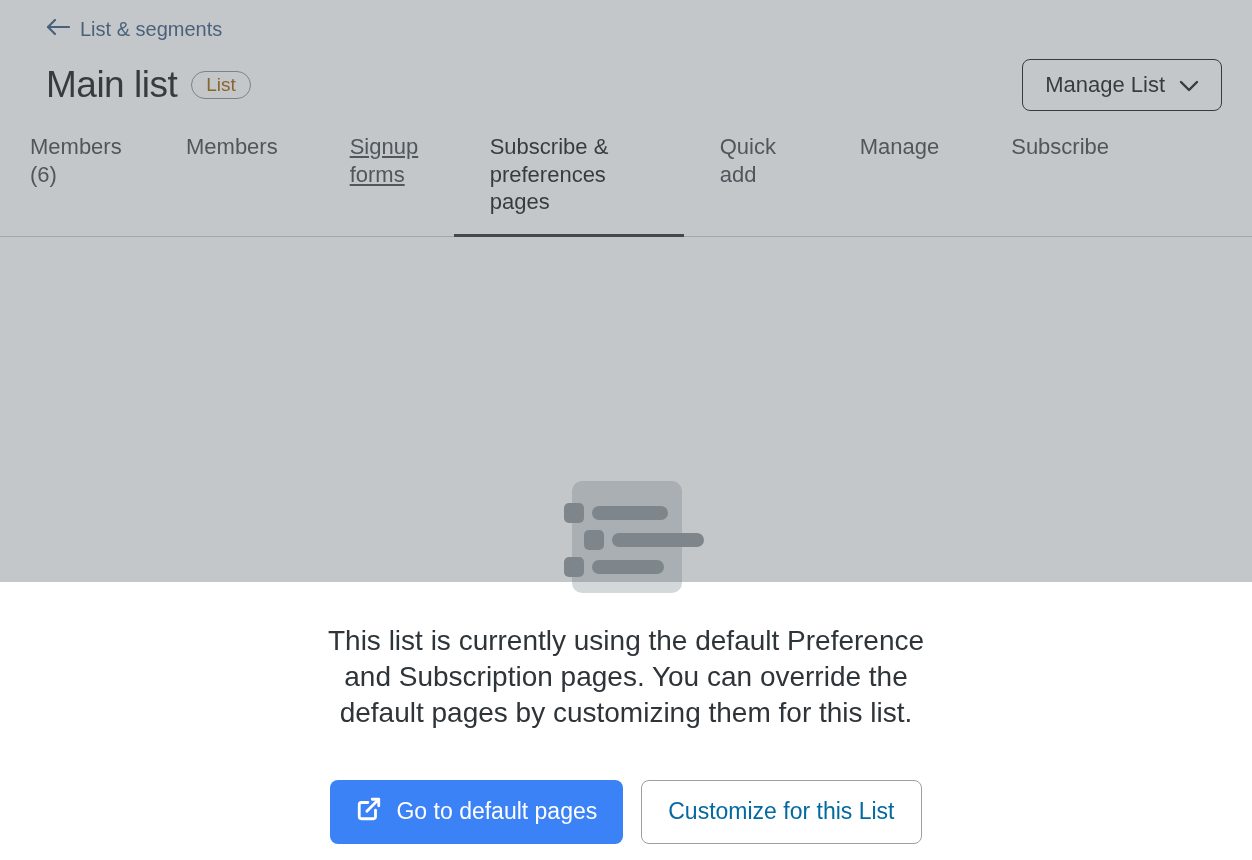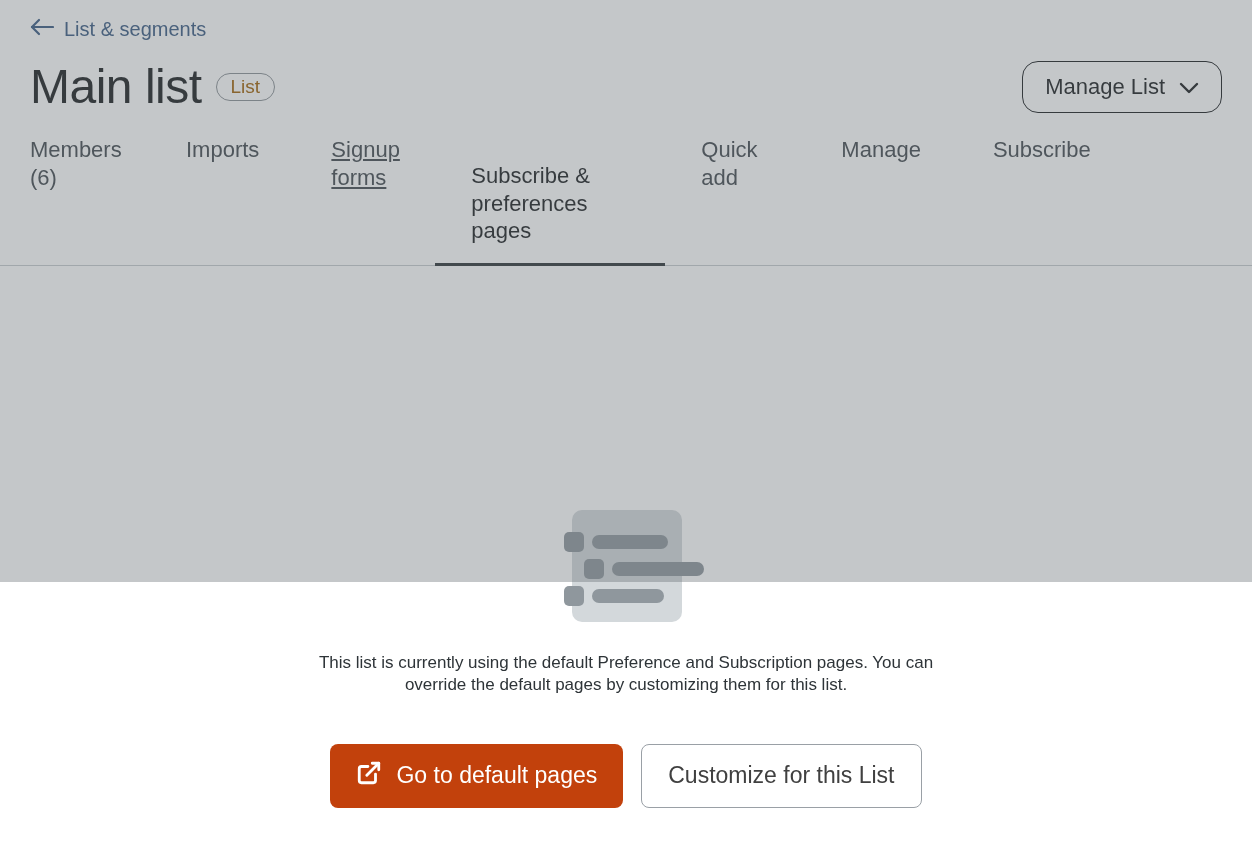--- a/index.html
+++ b/index.html
@@ -20,7 +20,7 @@
     z-index: 50;
   }
   .header {
-    padding: 18px 30px 0 30px;
+    padding: 18px 30px 0 46px;
     position: relative;
   }
   .breadcrumb {

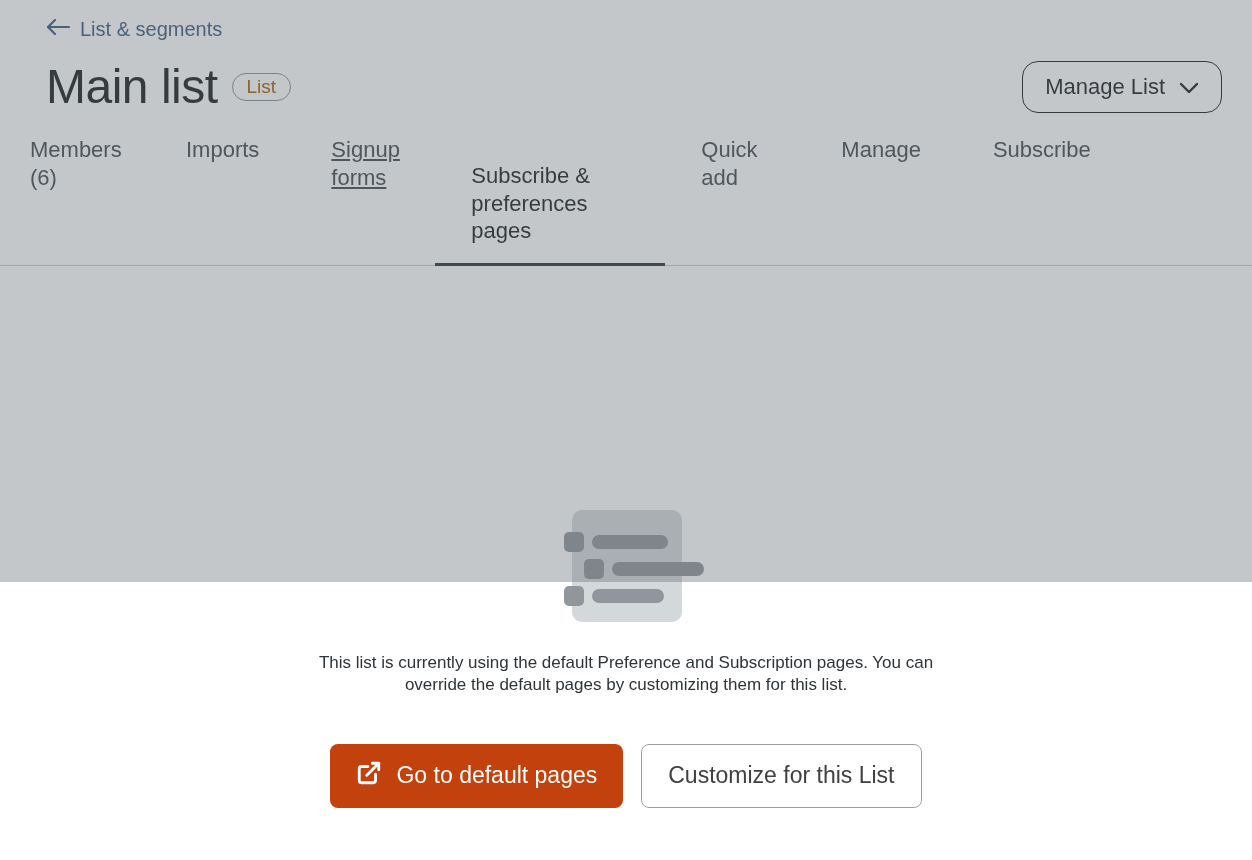--- a/index.html
+++ b/index.html
@@ -45,7 +45,7 @@
     gap: 14px;
   }
   .title-left h1 {
-    font-size: 48px;
+    font-size: 37px;
     font-weight: 500;
     color: #1a1d20;
     letter-spacing: -0.5px;

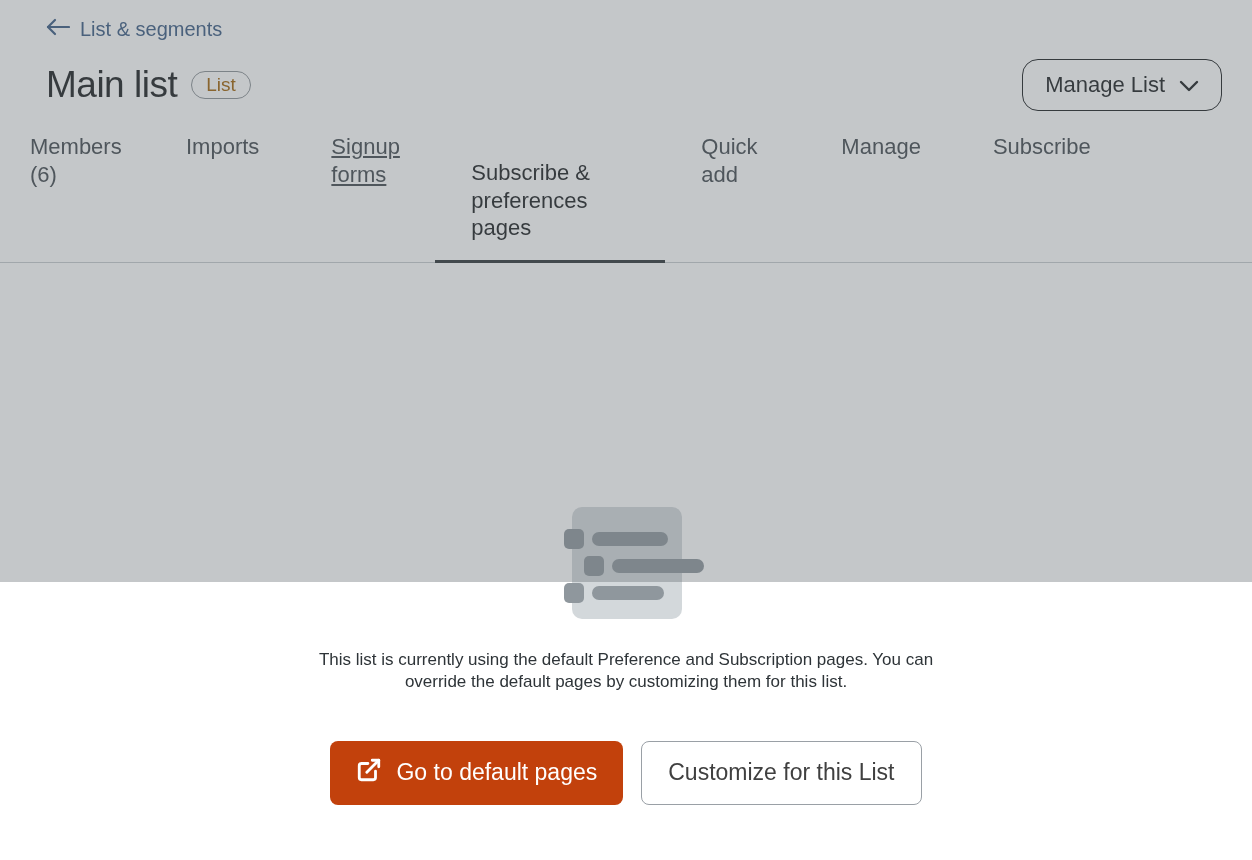--- a/index.html
+++ b/index.html
@@ -62,7 +62,7 @@
     align-items: center;
     gap: 14px;
     border: 1.5px solid #1a1d20;
-    border-radius: 16px;
+    border-radius: 8px;
     padding: 12px 22px;
     font-size: 22px;
     color: #1a1d20;

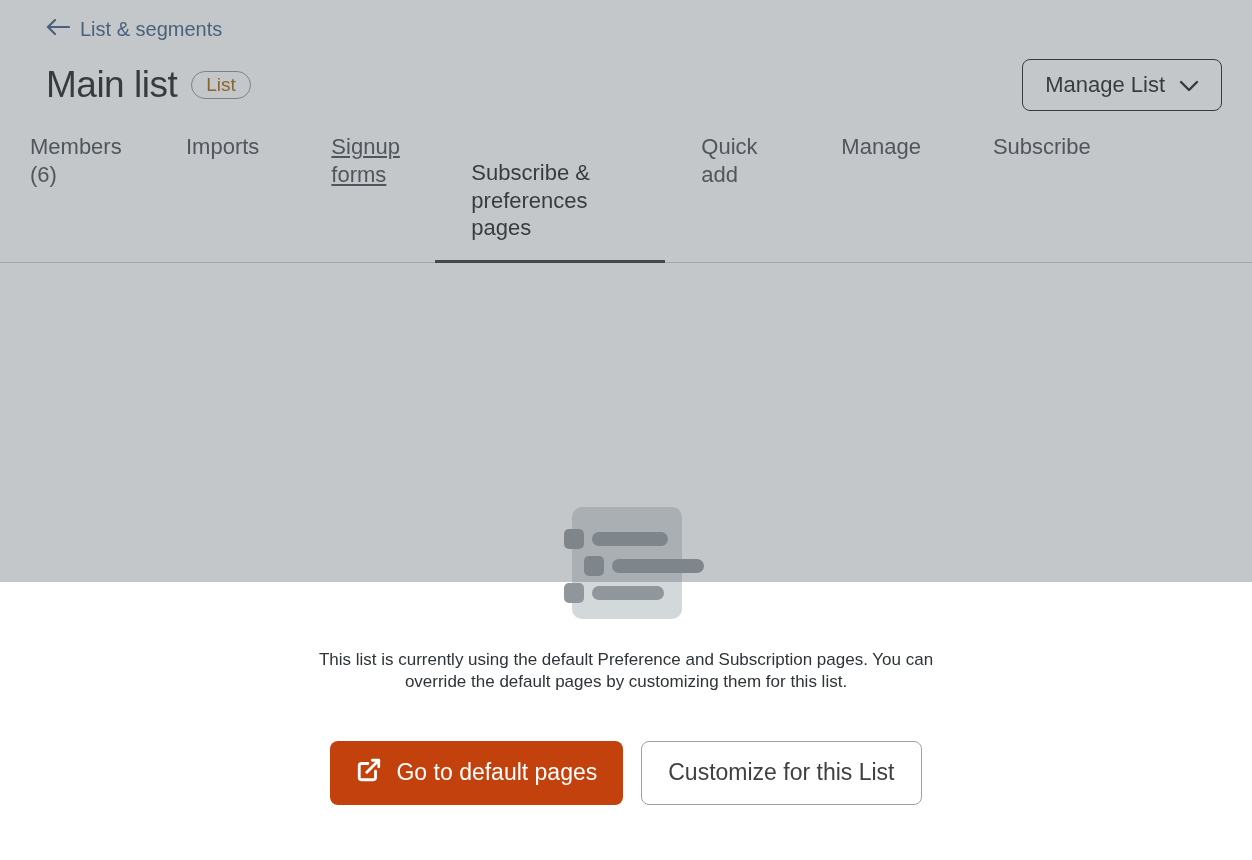--- a/index.html
+++ b/index.html
@@ -203,7 +203,7 @@
 
 <div class="tabs">
   <div class="tab tab-members">Members (6)</div>
-  <div class="tab">Imports</div>
+  <div class="tab">Members</div>
   <div class="tab tab-signup">Signup forms</div>
   <div class="tab tab-sub active">Subscribe &amp; preferences pages</div>
   <div class="tab tab-quick">Quick add</div>

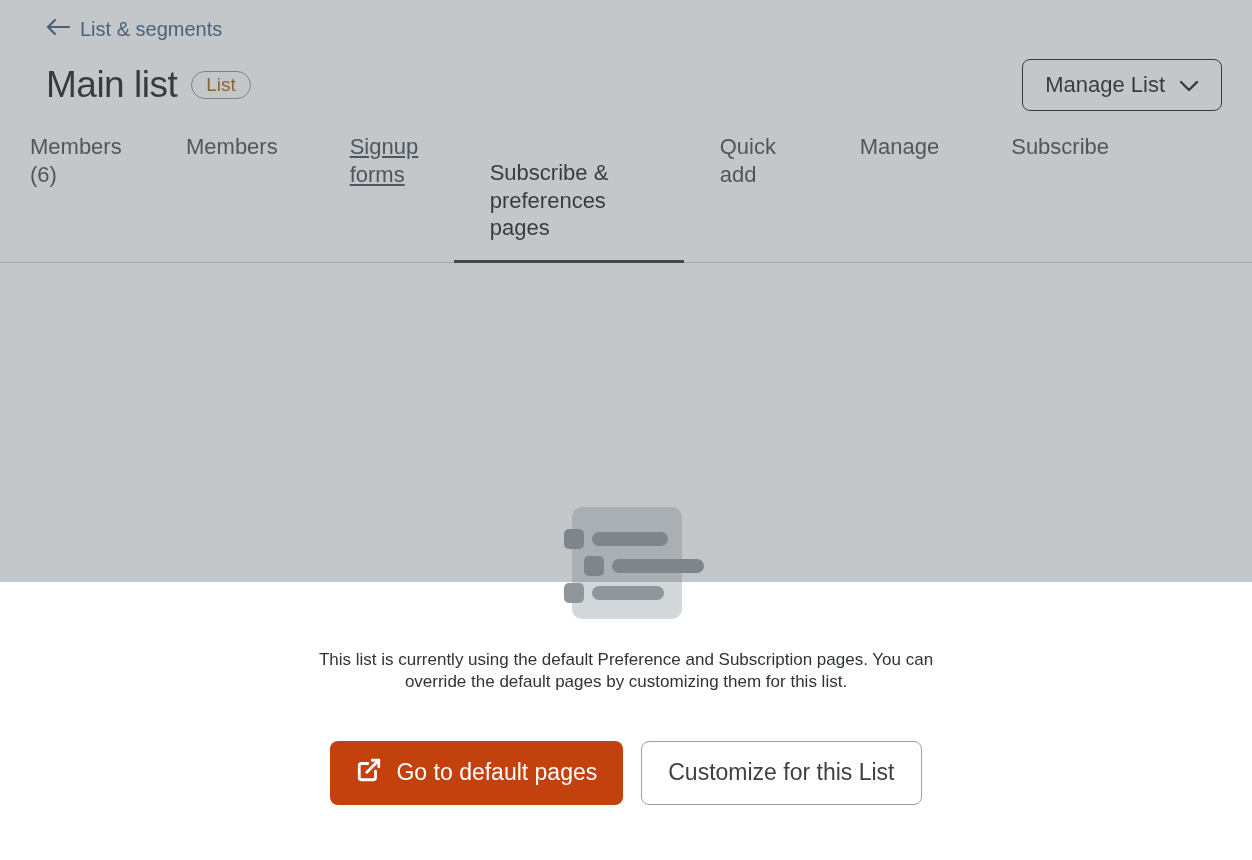--- a/index.html
+++ b/index.html
@@ -95,7 +95,7 @@
   }
   .tab-members { max-width: 150px; }
   .tab-signup  { max-width: 140px; text-decoration: underline; }
-  .tab-sub     { max-width: 230px; margin-top: 26px; }
+  .tab-sub     { max-width: 230px; }
   .tab-quick   { max-width: 140px; }
   .tab-growth  { max-width: 140px; }
 

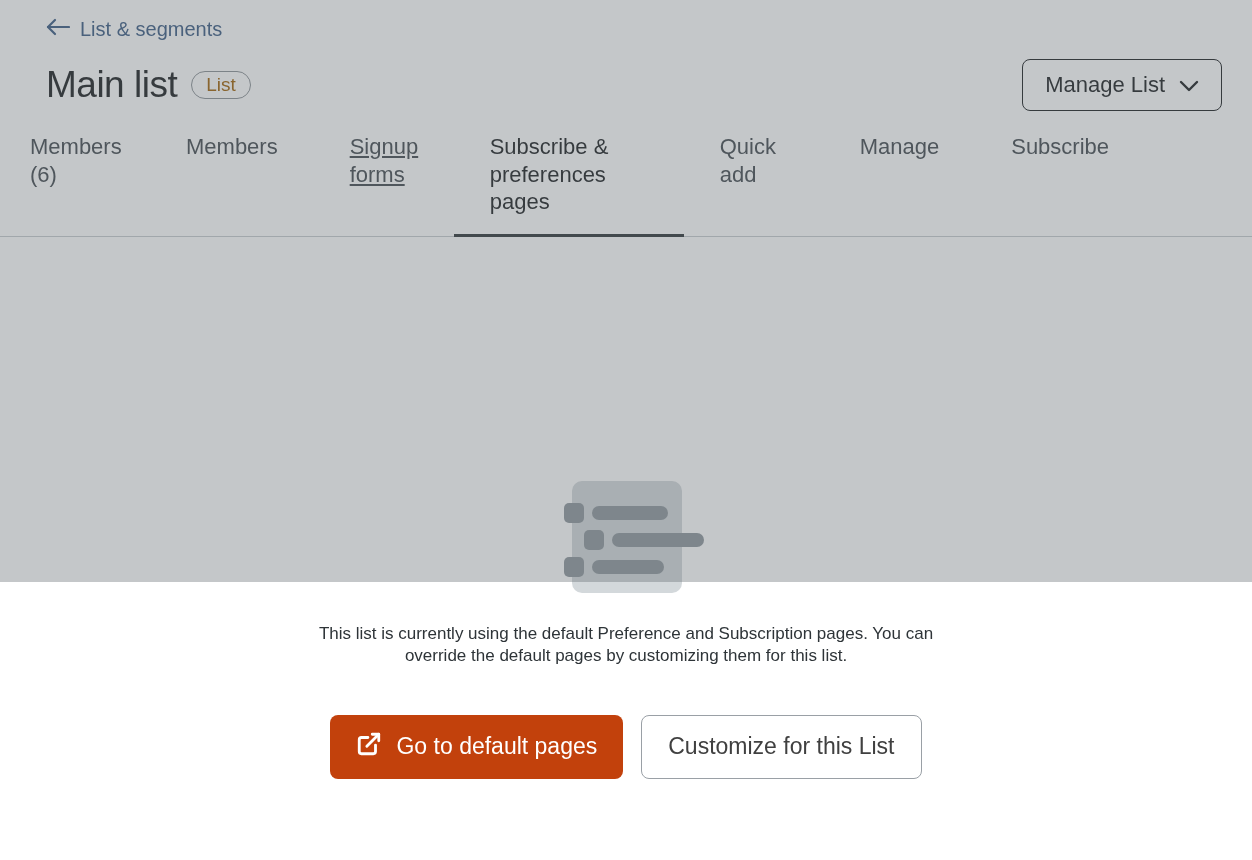--- a/index.html
+++ b/index.html
@@ -139,7 +139,7 @@
   .message {
     max-width: 640px;
     margin: 22px auto 0;
-    font-size: 17px;
+    font-size: 28px;
     line-height: 1.3;
     color: #2e3438;
   }

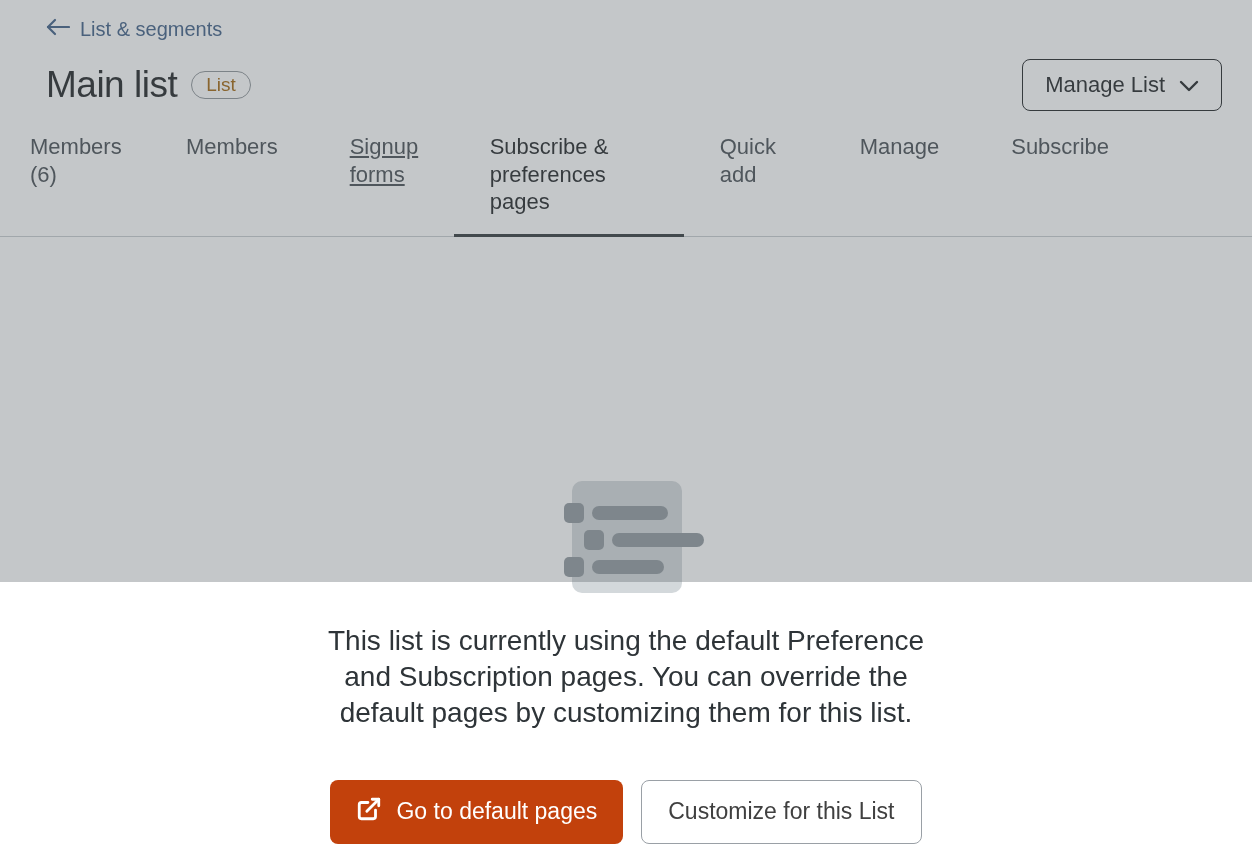--- a/index.html
+++ b/index.html
@@ -160,7 +160,7 @@
     font-weight: 500;
   }
   .btn.primary {
-    background: #c2410c;
+    background: #3b82f6;
     color: #fff;
     border: none;
   }

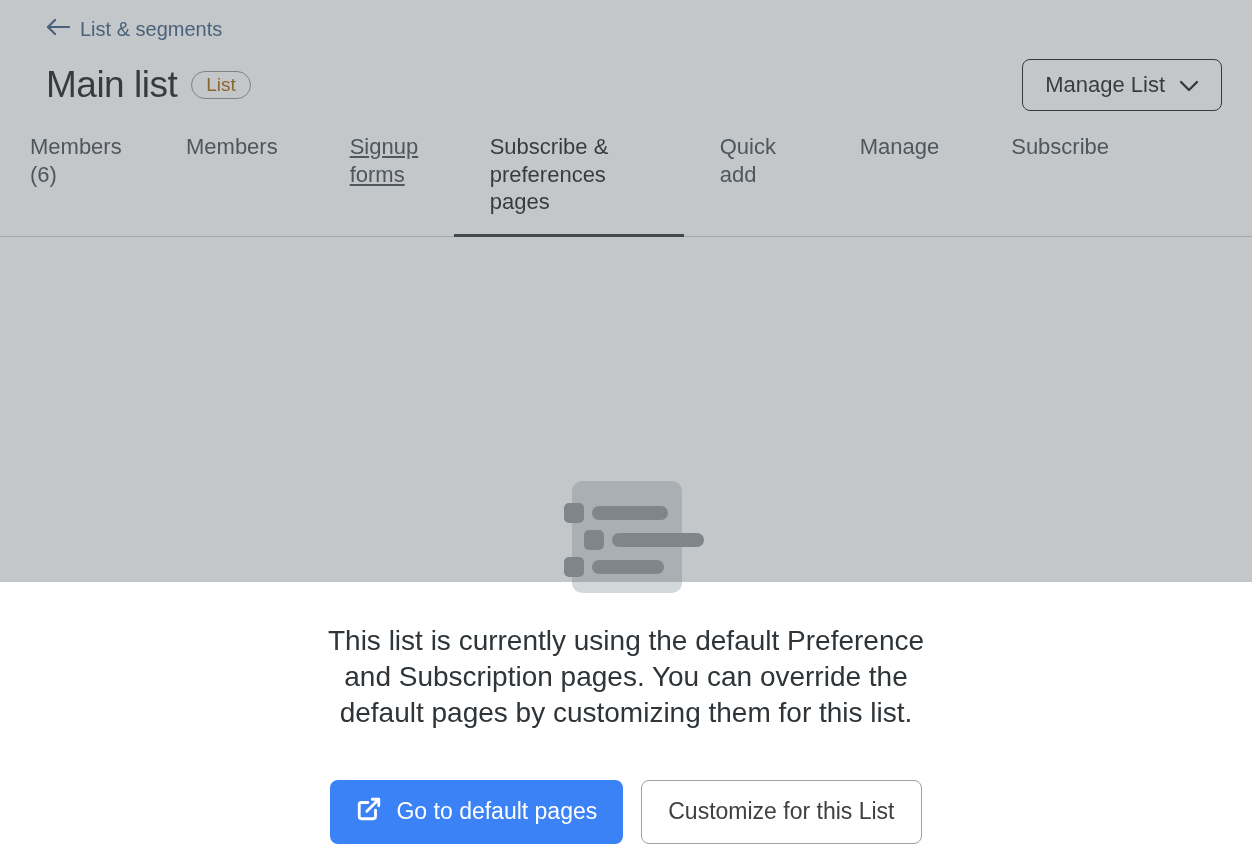--- a/index.html
+++ b/index.html
@@ -167,7 +167,7 @@
   .btn.primary svg { width: 26px; height: 26px; }
   .btn.secondary {
     background: #fff;
-    color: #404040;
+    color: #0369a1;
     border: 1.5px solid #9aa0a6;
   }
 </style>

